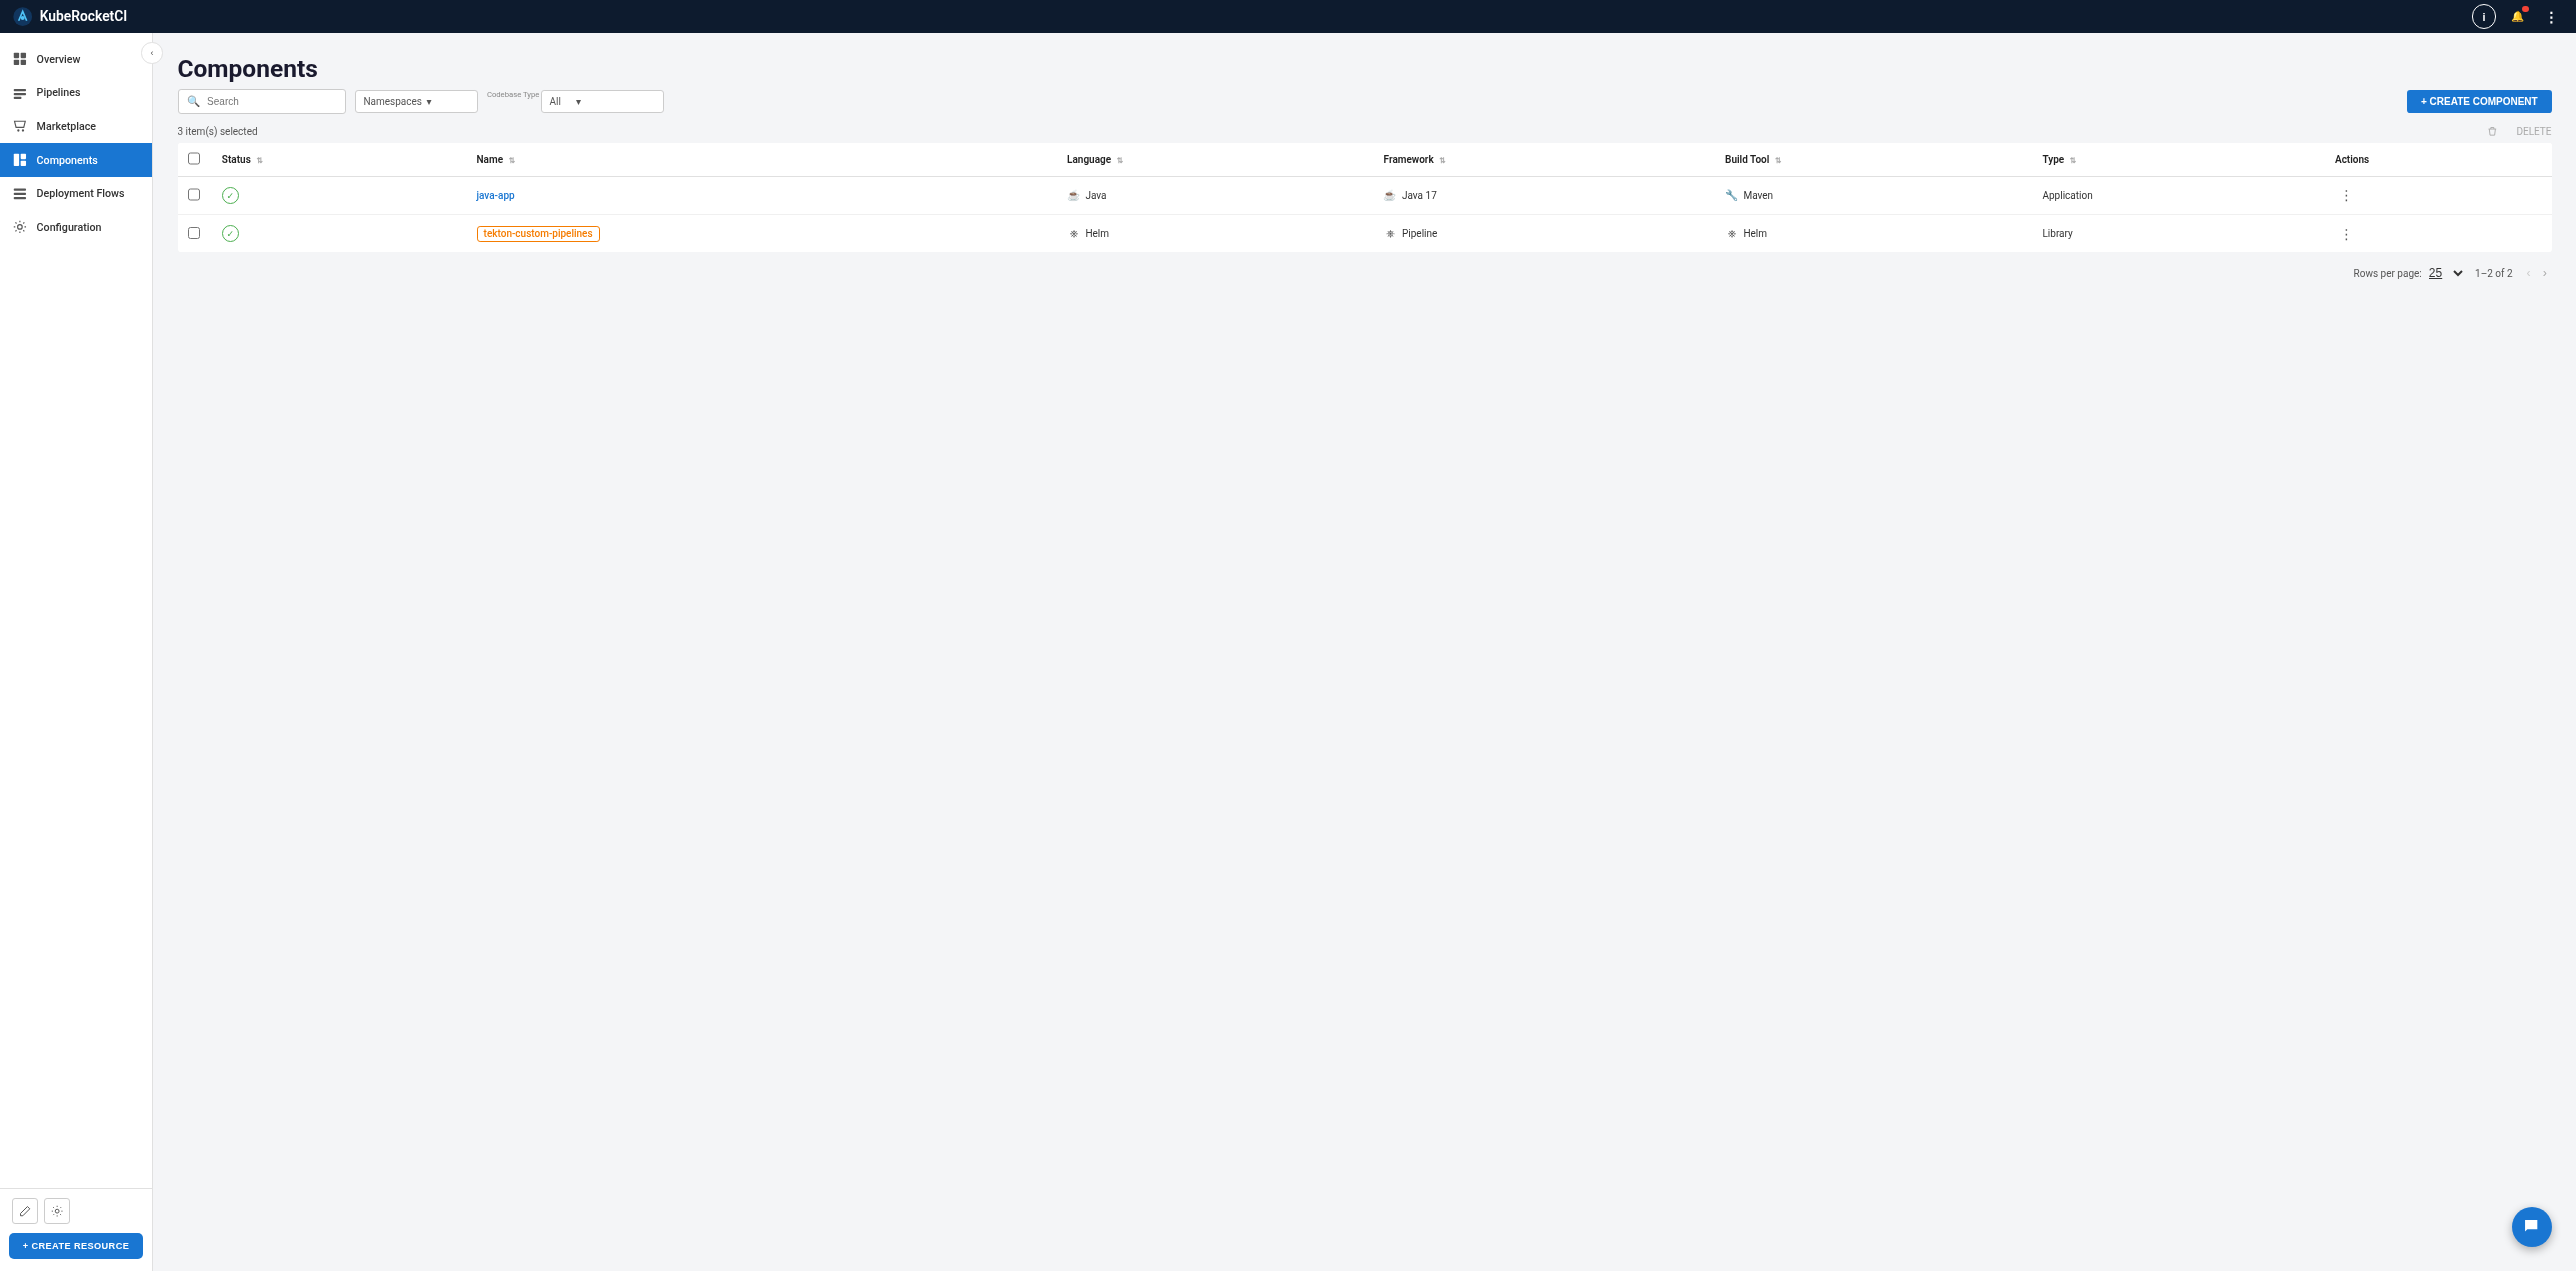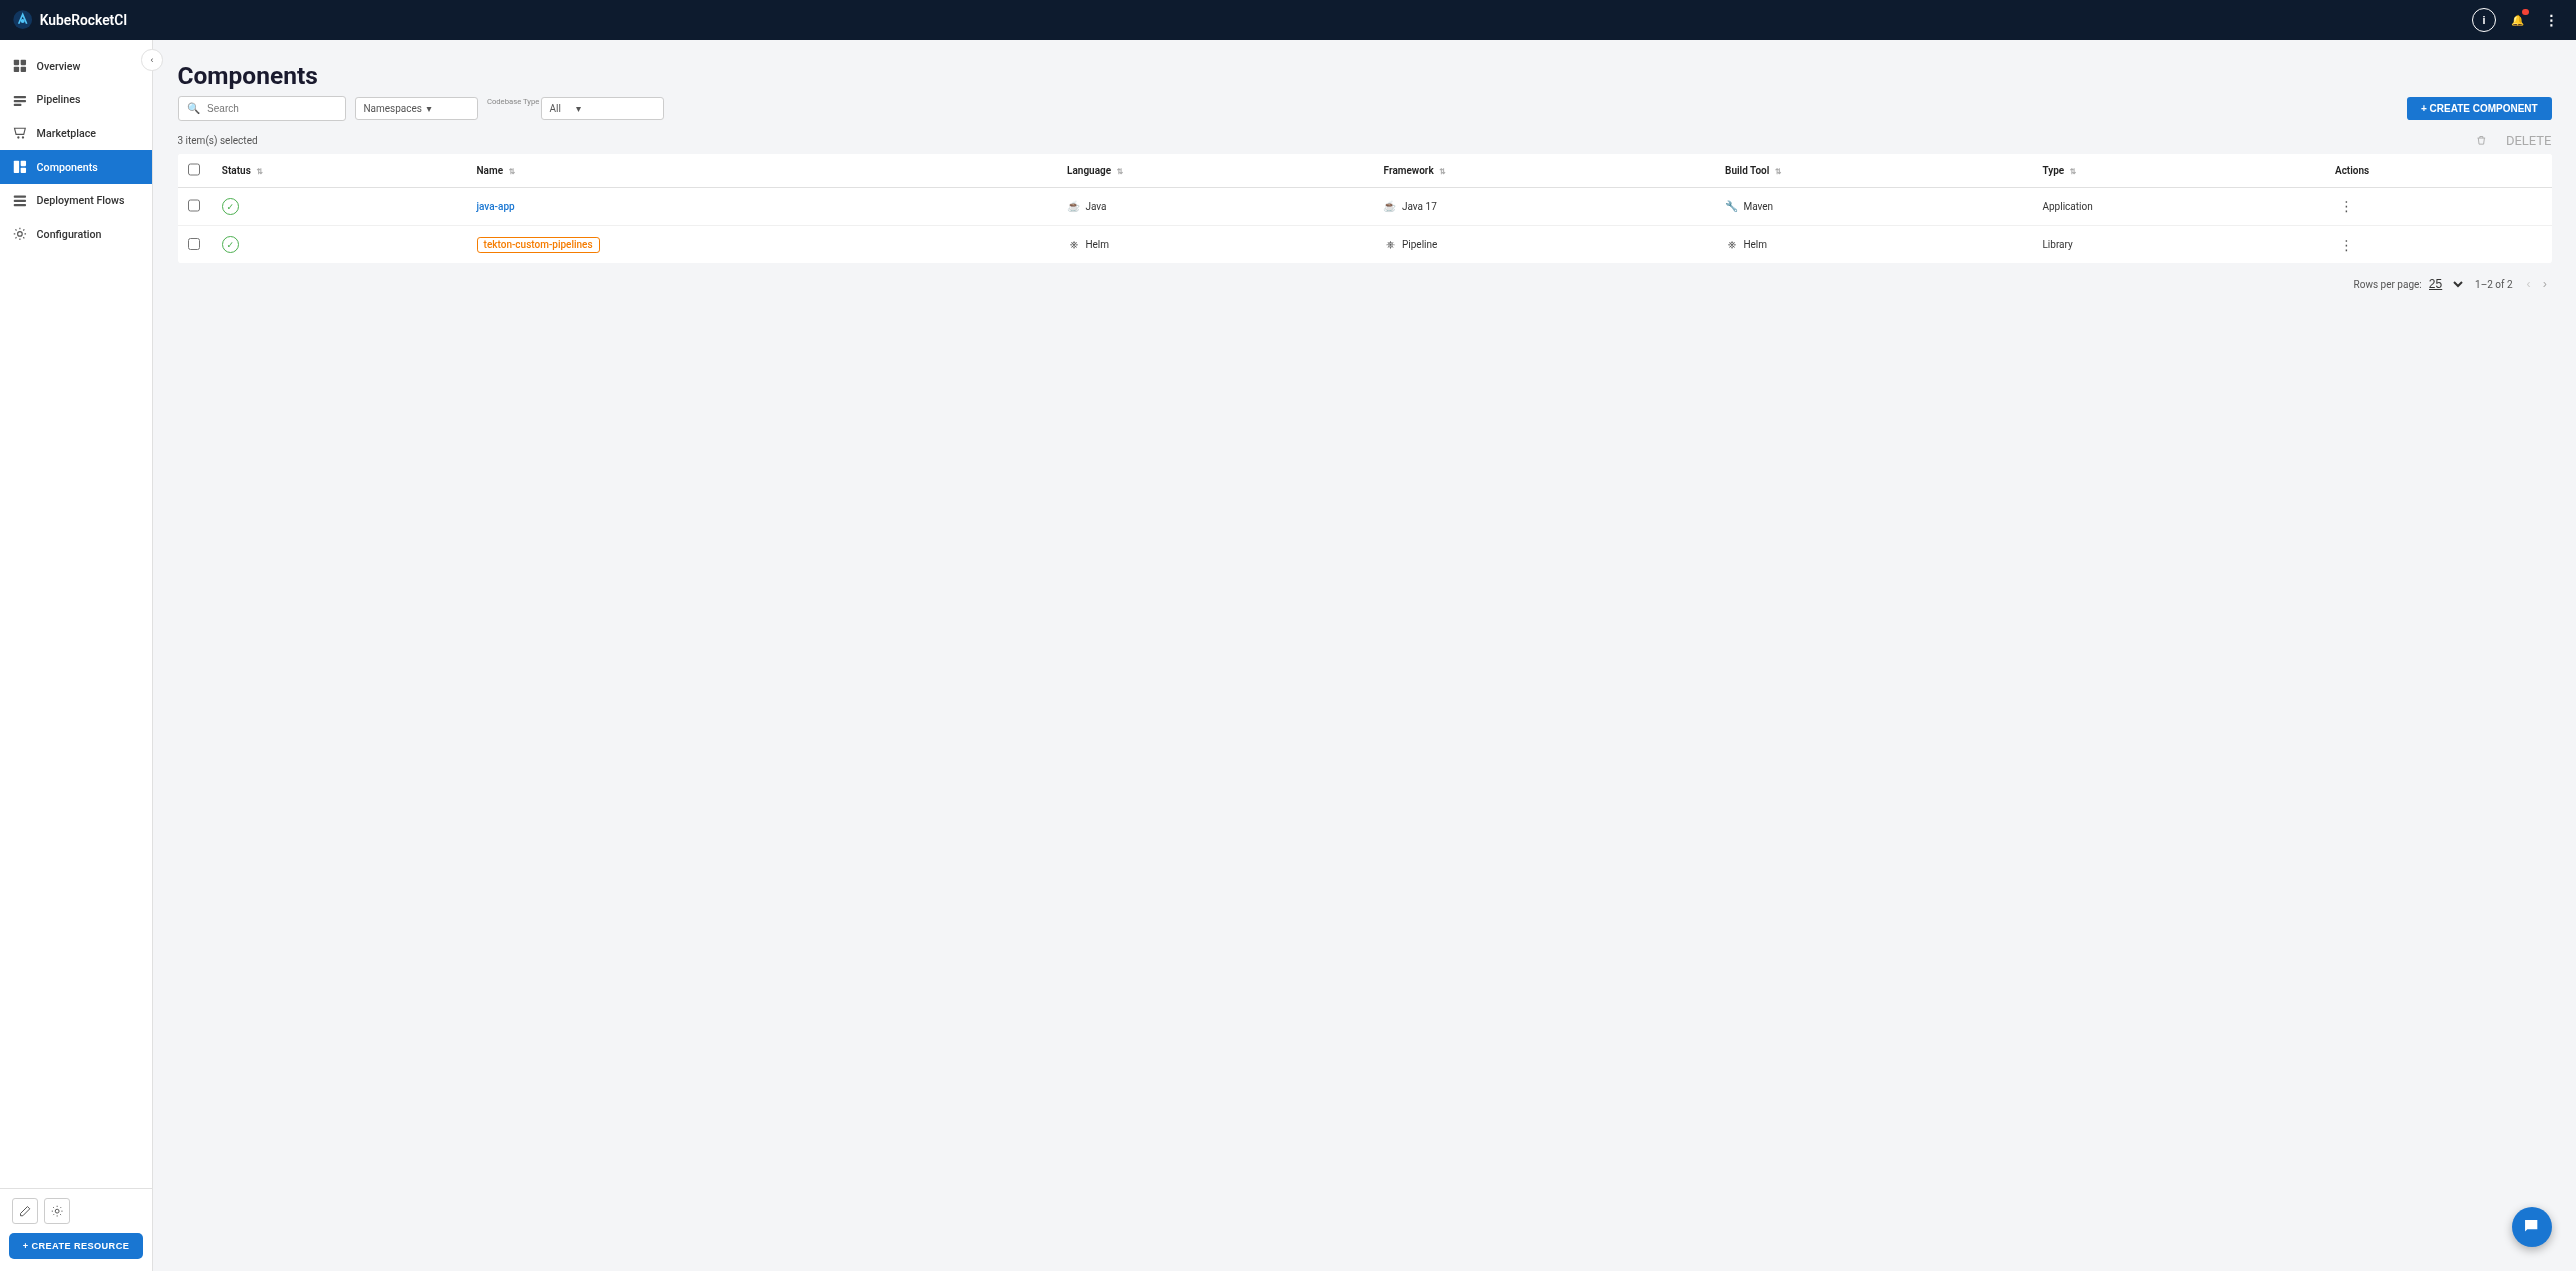--- a/index.html
+++ b/index.html
@@ -8,7 +8,7 @@
     
     .topnav {
       background: #0d1b2e;
-      height: 40px;
+      height: 33px;
       display: flex;
       align-items: center;
       padding: 0 12.3px;

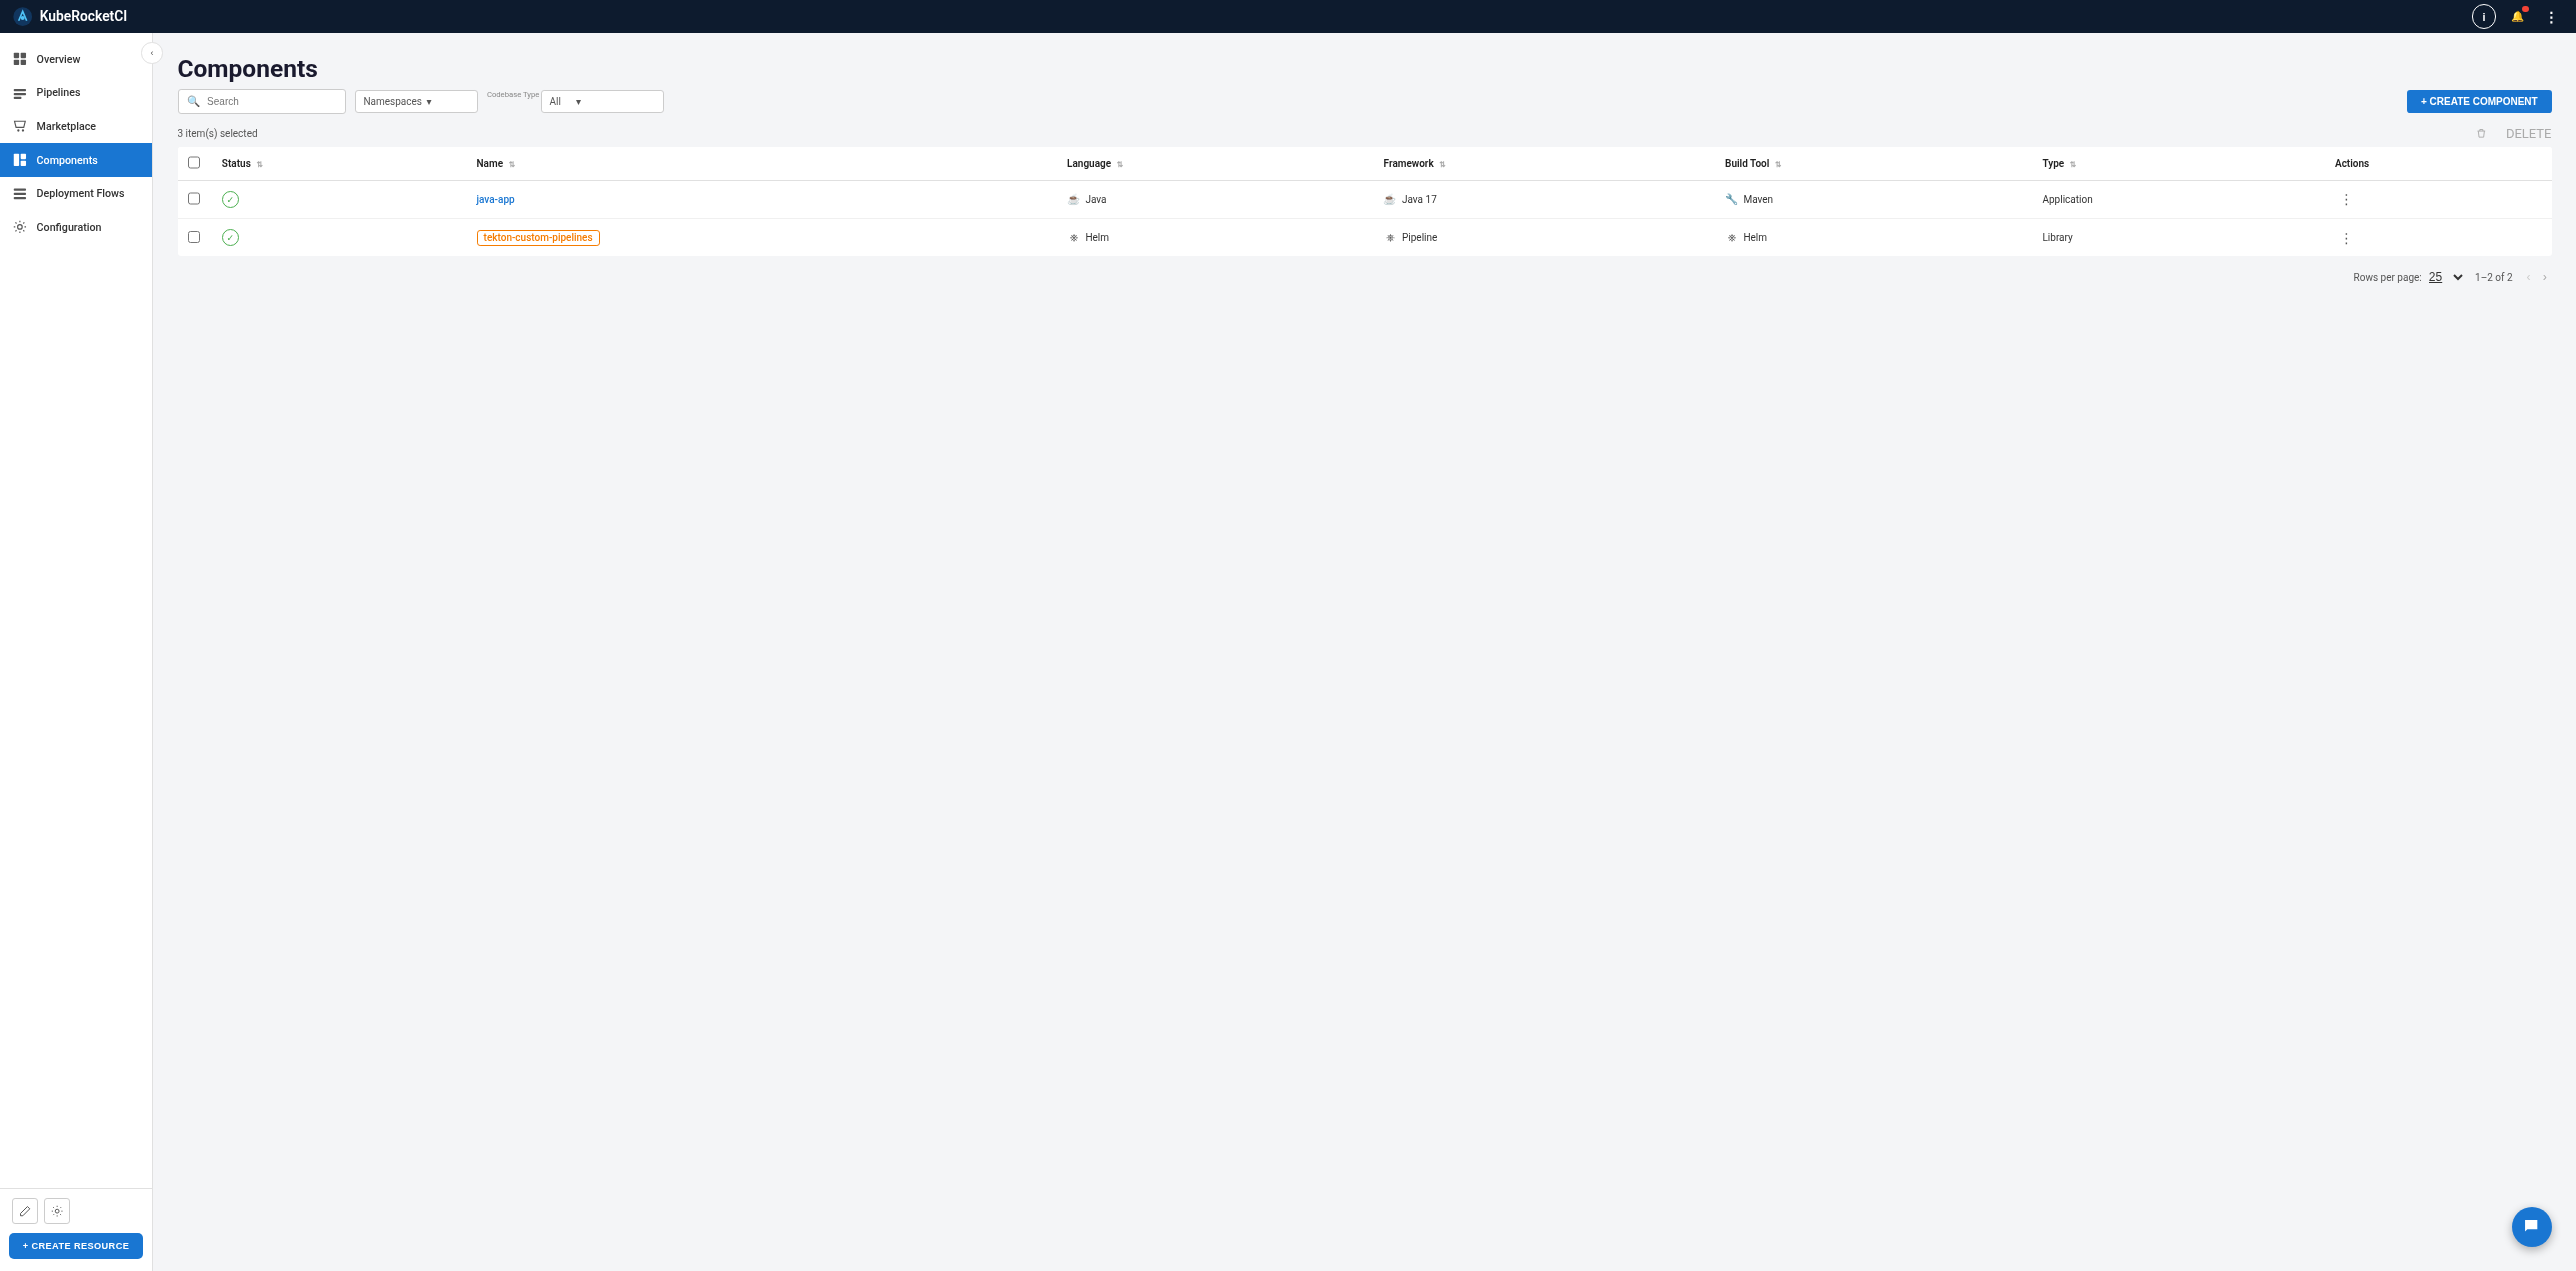--- a/index.html
+++ b/index.html
@@ -253,7 +253,7 @@
       align-items: center;
       gap: 19px;
       color: #aaa;
-      font-size: 13px;
+      font-size: 10px;
       cursor: pointer;
     }
 

